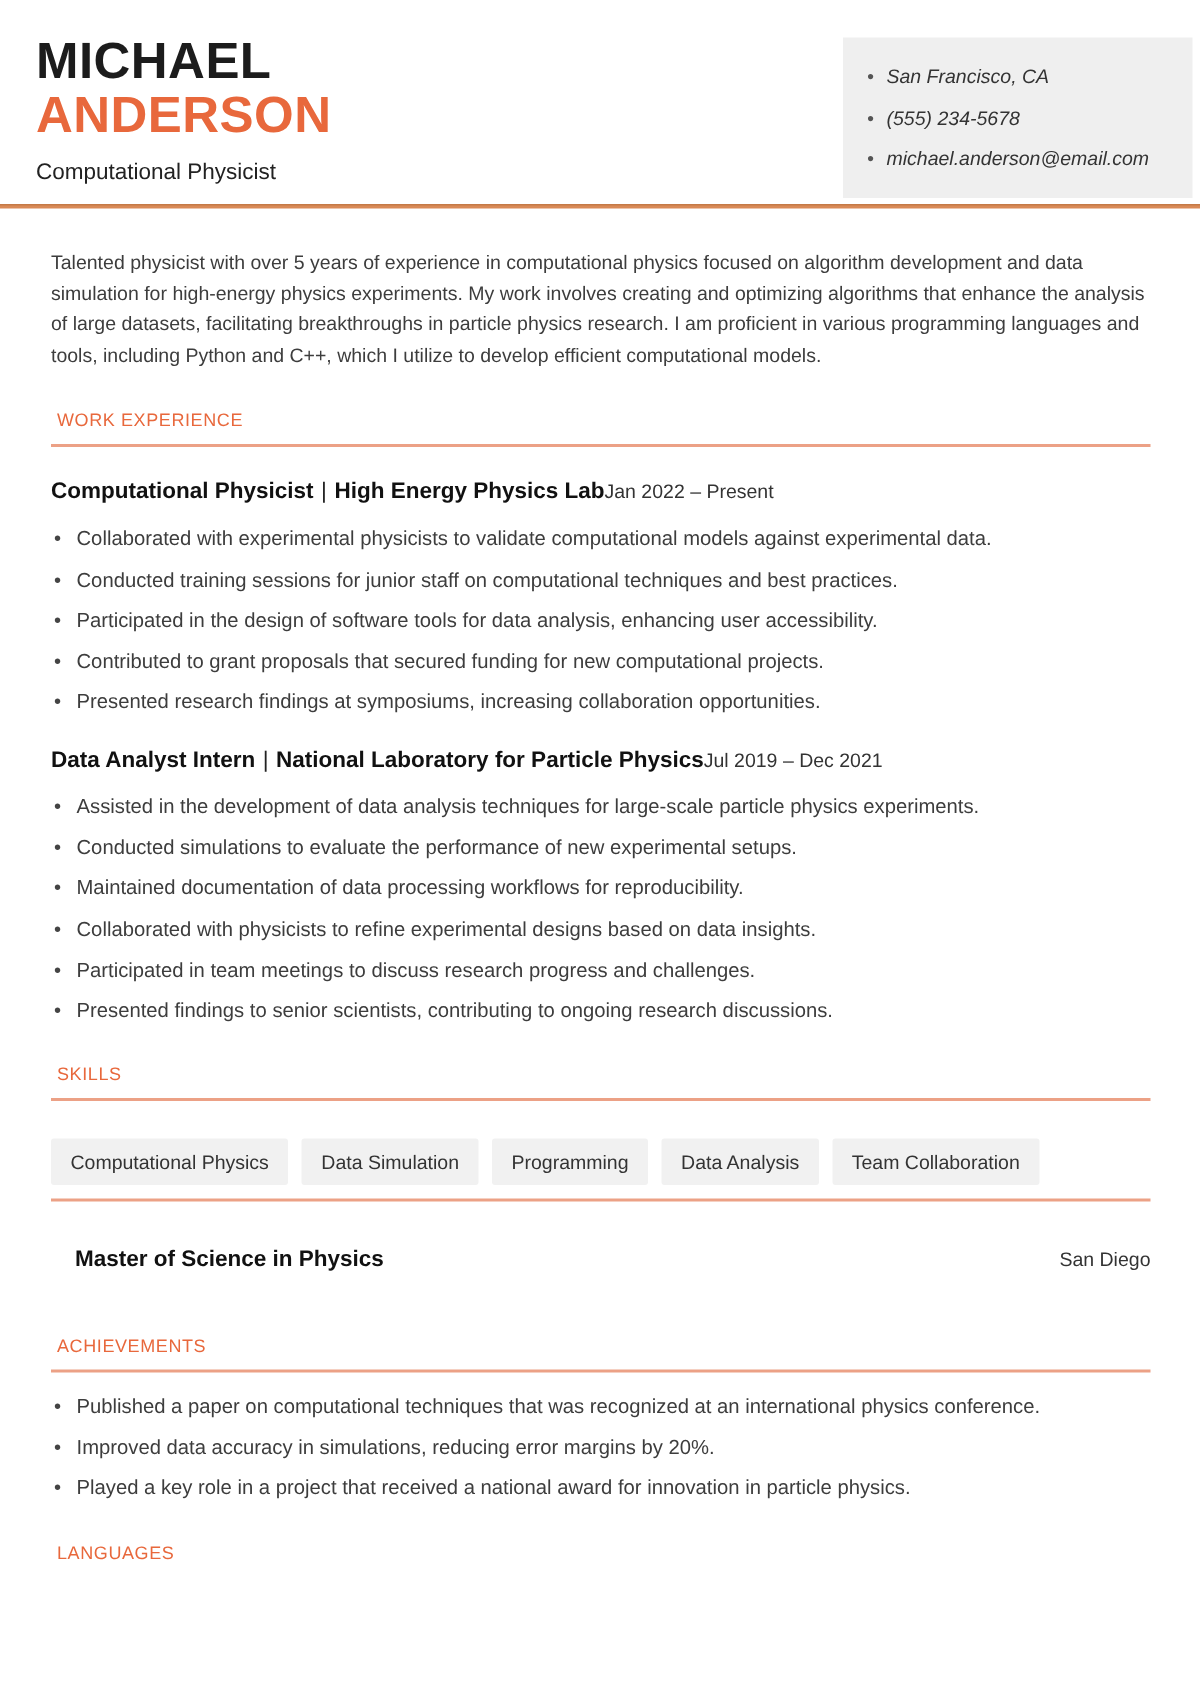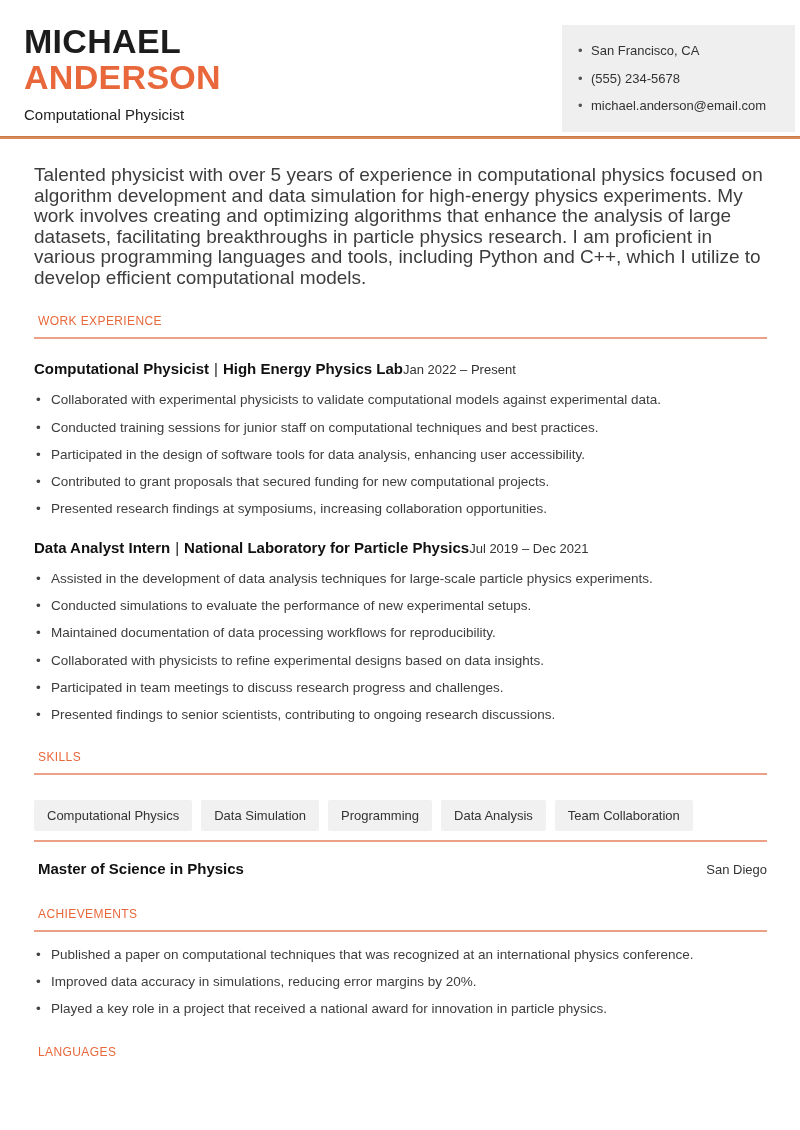--- a/index.html
+++ b/index.html
@@ -24,7 +24,7 @@
   .role{margin-top:11px;font-size:15px;color:#222222;}
   .contact-card{position:absolute;top:25px;right:5px;width:233px;background:var(--card);padding:12px 16px;font-size:13px;color:var(--muted);}
   .contact-card ul{list-style:none;margin:0;padding:0;}
-  .contact-card li{position:relative;padding:5px 0 5px 13px;line-height:1.35;}
+  .contact-card li{position:relative;padding:5px 0 5px 13px;line-height:1.35;font-style:italic;}
   .contact-card li::before{content:"•";position:absolute;left:0;top:5px;color:#555;}
   .top-divider{margin-top:13px;height:3px;background:var(--divider);border-top:1px solid #c57a47;}
 

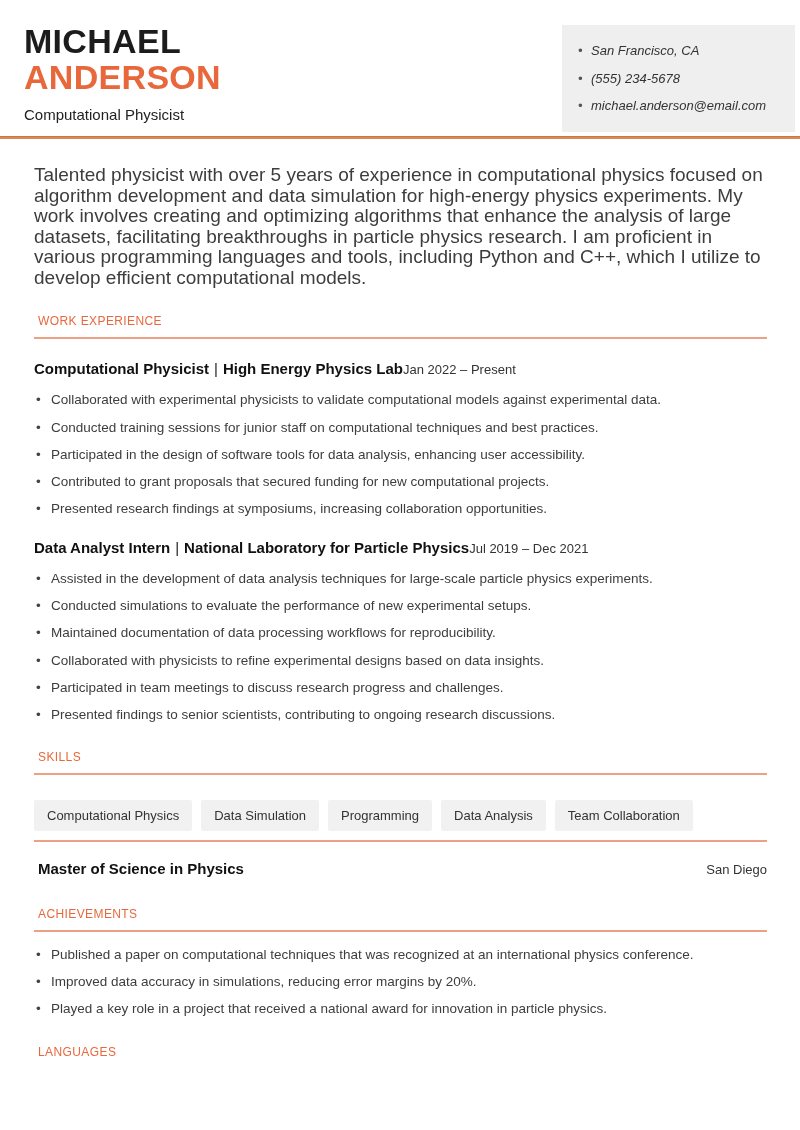--- a/index.html
+++ b/index.html
@@ -30,7 +30,7 @@
 
   
   .main{padding:0 33px 0 34px;}
-  .summary{margin:26px 0 0 0;font-size:19px;line-height:20.5px;color:var(--body);}
+  .summary{margin:26px 0 0 0;font-size:13px;line-height:20.5px;color:var(--body);}
   .sec-title{margin:26px 0 0 4px;font-size:12px;font-weight:400;color:var(--accent);letter-spacing:.4px;}
   .sec-rule{border:none;height:2px;background:var(--rule);margin:9px 0 0 0;}
 

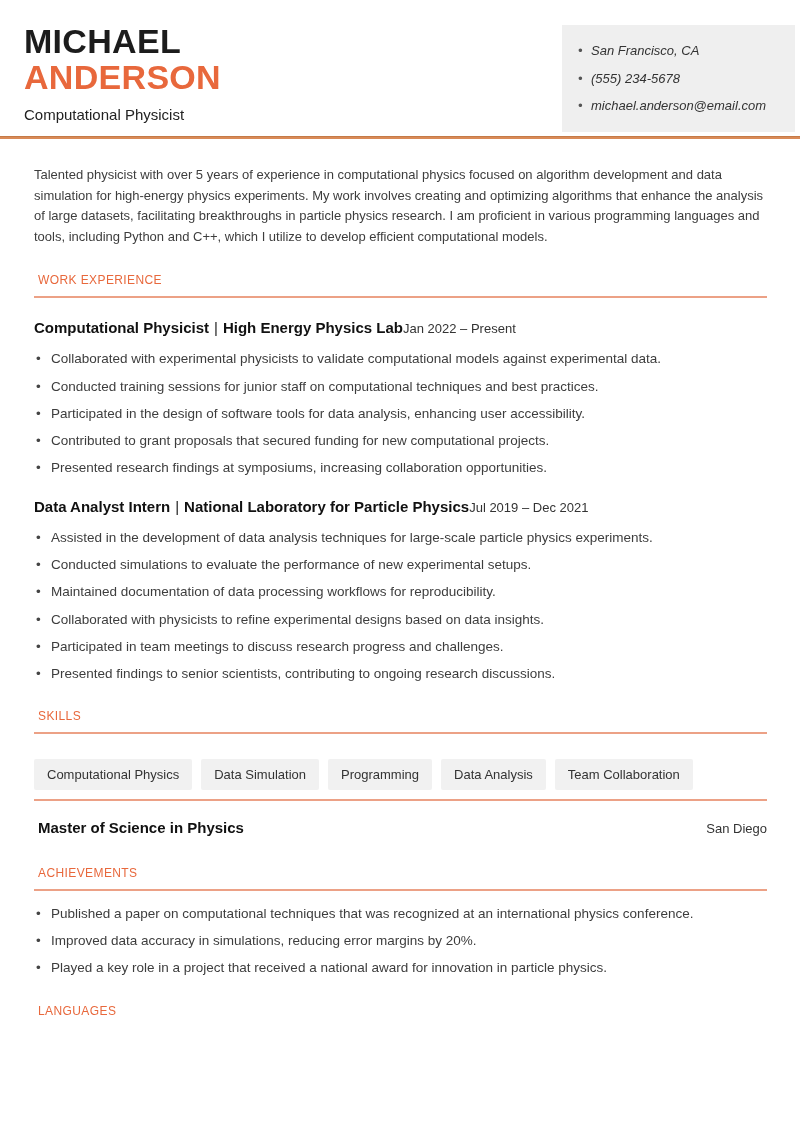--- a/index.html
+++ b/index.html
@@ -47,7 +47,7 @@
   .tag{background:var(--chip);color:var(--muted);font-size:13px;padding:8px 13px;border-radius:2px;}
 
   .edu-row{display:flex;justify-content:space-between;align-items:baseline;margin-top:14px;}
-  .edu-degree{margin:4px;font-size:15px;font-weight:700;color:#111111;}
+  .edu-degree{margin:16px;font-size:15px;font-weight:700;color:#111111;}
   .edu-loc{font-size:13px;color:var(--muted);}
   .edu-school{margin-top:7px;font-size:13.5px;color:var(--body);}
 </style>

